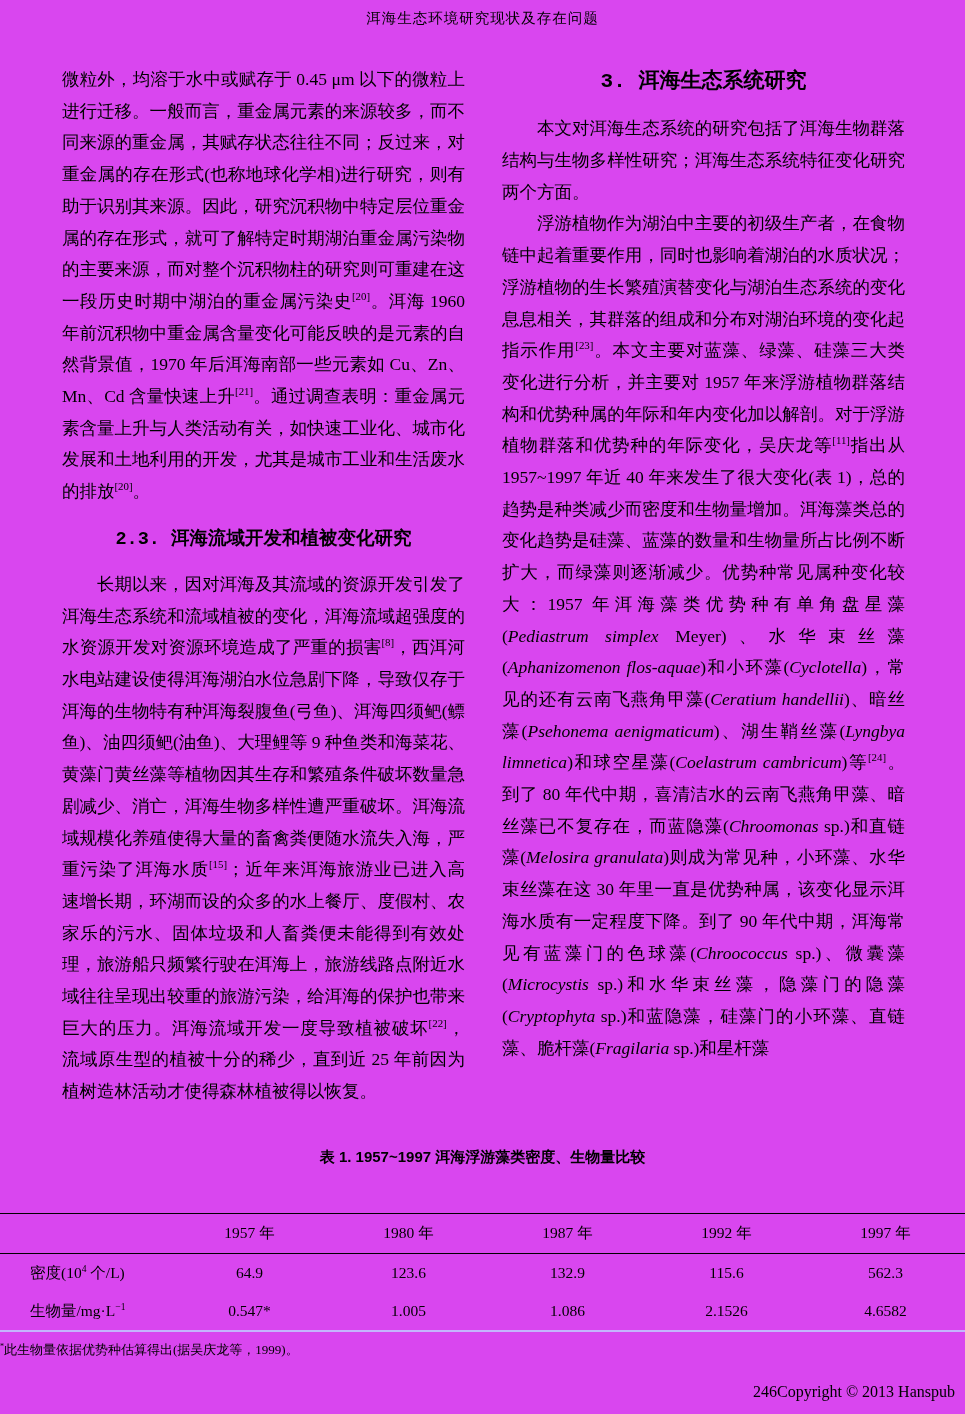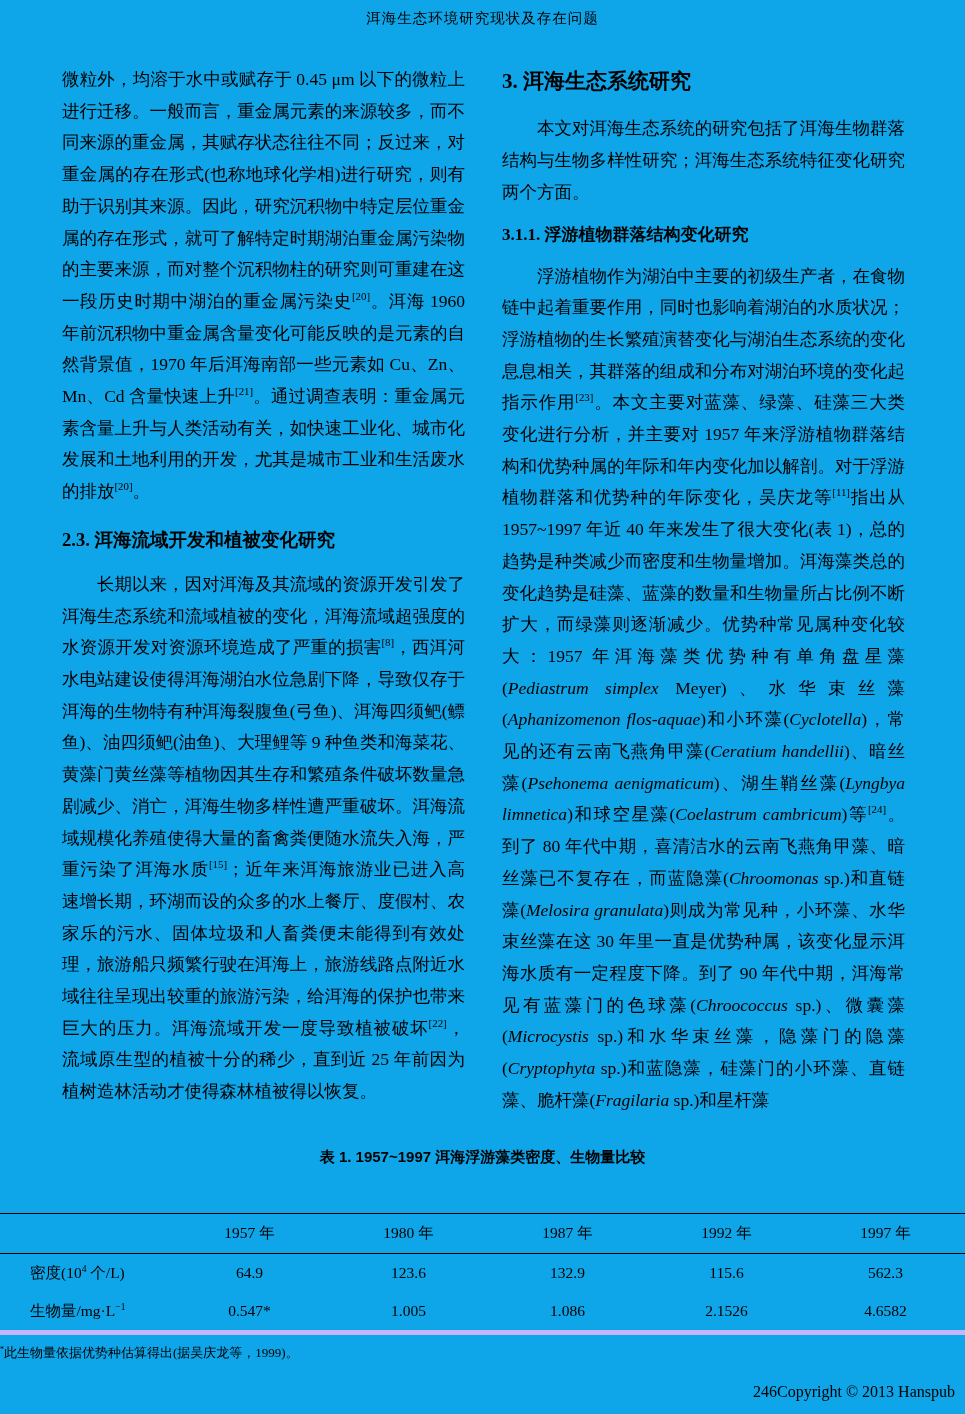--- a/index.html
+++ b/index.html
@@ -8,7 +8,7 @@
     width: 965px; height: 1414px; position: relative;
     font-family: "Liberation Serif", serif; color: #000;
   }
-  .page { position: absolute; inset: 0; background: #0ea5e9; overflow: hidden; }
+  .page { position: absolute; inset: 0; background: #d946ef; overflow: hidden; }
 
   .header-title {
     position: absolute; top: 9px; left: 0; right: 0;

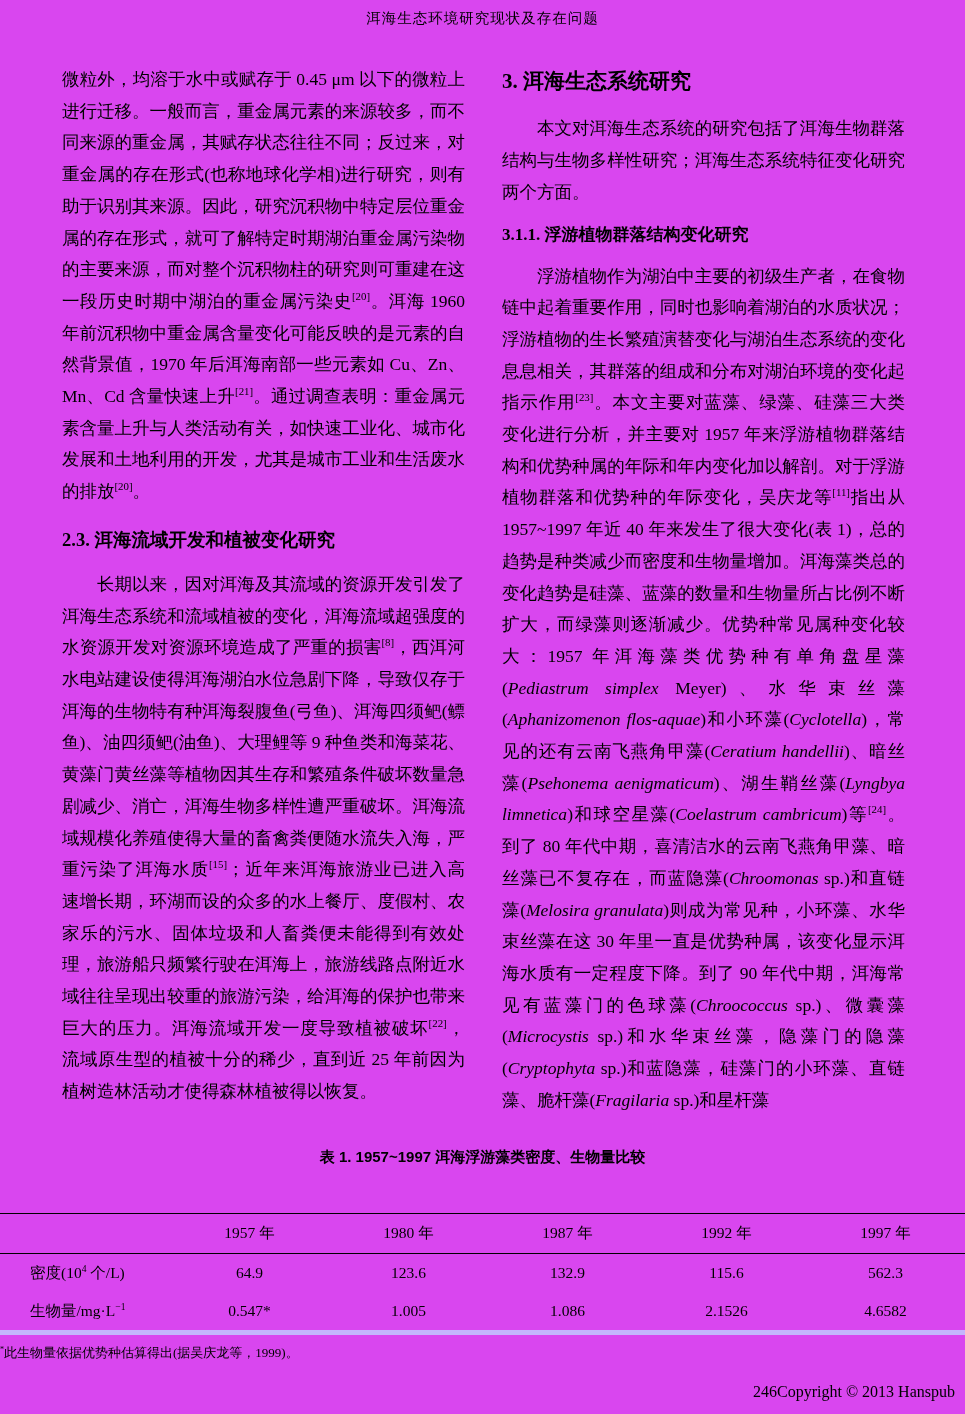--- a/index.html
+++ b/index.html
@@ -27,8 +27,8 @@
   .i { font-style: italic; }
 
   h2.sec, h3.sec, h4.sec {
-    font-family: Liberation Serif, serif; font-weight: bold;
-    text-indent: 0; text-align: left; line-height: 1.3;
+    font-family: Liberation Mono, monospace; font-weight: bold;
+    text-indent: 0; text-align: center; line-height: 1.3;
   }
   h2.sec { font-size: 21px; margin: 4px 0 18px 0; }
   h3.sec { font-size: 18.5px; margin: 20px 0 17px 0; }

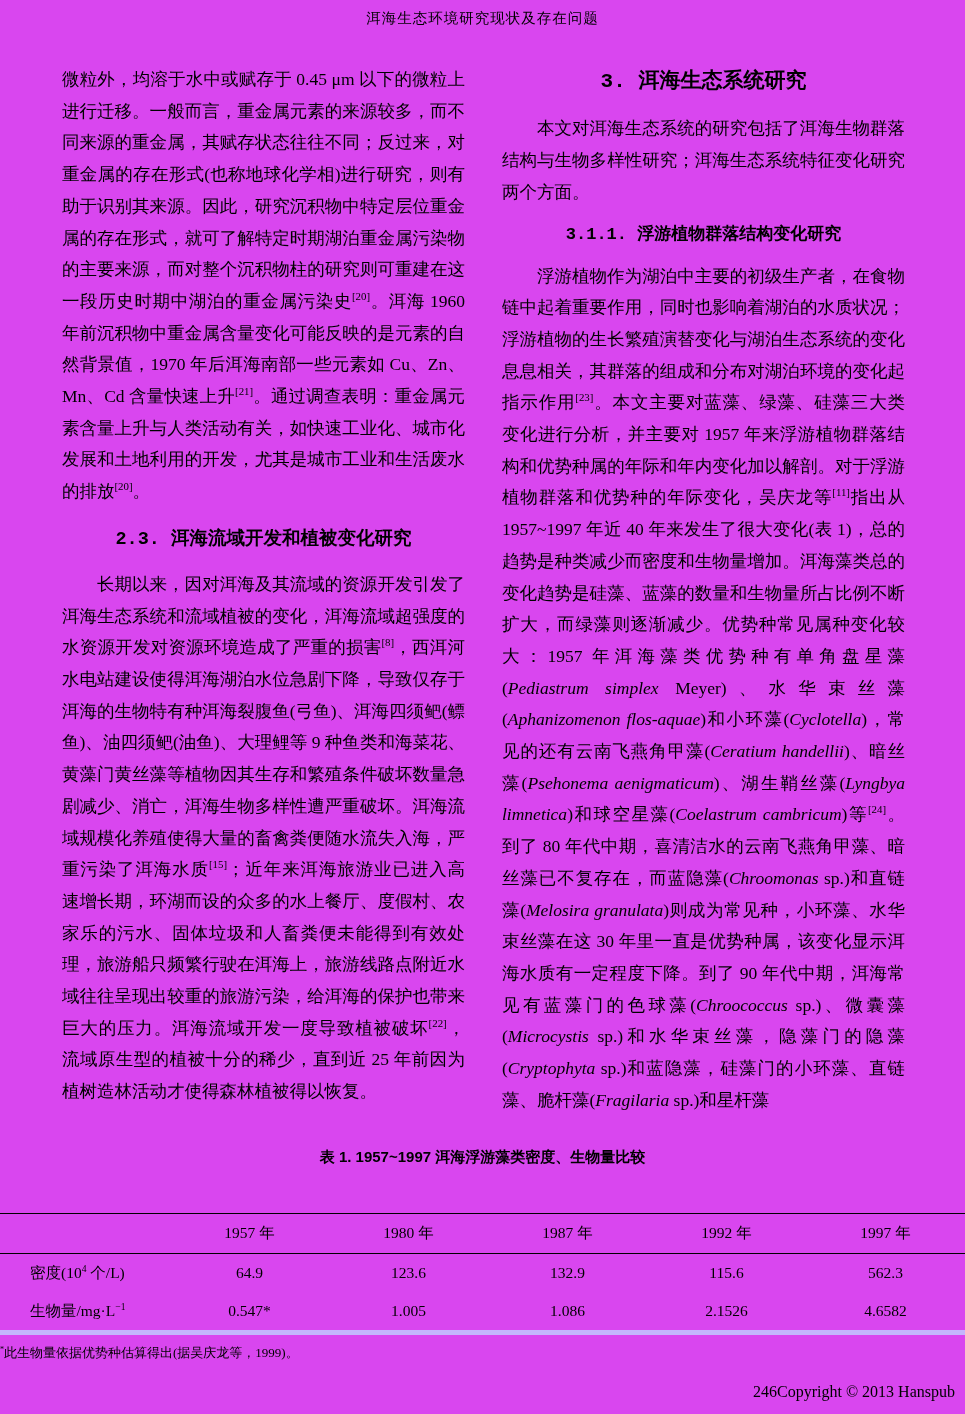--- a/index.html
+++ b/index.html
@@ -76,7 +76,6 @@
     <div class="col">
       <h2 class="sec">3. 洱海生态系统研究</h2>
       <p class="body">本文对洱海生态系统的研究包括了洱海生物群落结构与生物多样性研究；洱海生态系统特征变化研究两个方面。</p>
-      <h4 class="sec">3.1.1. 浮游植物群落结构变化研究</h4>
       <p class="body"><span>浮游植物作为湖泊中主要的初级生产者，在食物链中起着重要作用，同时也影响着湖泊的水质状况；浮游植物的生长繁殖演替变化与湖泊生态系统的变化息息相关，其群落的组成和分布对湖泊环境的变化起指示作用</span><span class="sup">[23]</span><span>。本文主要对蓝藻、绿藻、硅藻三大类变化进行分析，并主要对 1957 年来浮游植物群落结构和优势种属的年际和年内变化加以解剖。对于浮游植物群落和优势种的年际变化，吴庆龙等</span><span class="sup">[11]</span><span>指出从 1957~1997 年近 40 年来发生了很大变化(表 1)，总的趋势是种类减少而密度和生物量增加。洱海藻类总的变化趋势是硅藻、蓝藻的数量和生物量所占比例不断扩大，而绿藻则逐渐减少。优势种常见属种变化较大：1957 年洱海藻类优势种有单角盘星藻(</span><span class="i">Pediastrum simplex</span><span> Meyer)、水华束丝藻(</span><span class="i">Aphanizomenon flos-aquae</span><span>)和小环藻(</span><span class="i">Cyclotella</span><span>)，常见的还有云南飞燕角甲藻(</span><span class="i">Ceratium handellii</span><span>)、暗丝藻(</span><span class="i">Psehonema aenigmaticum</span><span>)、湖生鞘丝藻(</span><span class="i">Lyngbya limnetica</span><span>)和球空星藻(</span><span class="i">Coelastrum cambricum</span><span>)等</span><span class="sup">[24]</span><span>。到了 80 年代中期，喜清洁水的云南飞燕角甲藻、暗丝藻已不复存在，而蓝隐藻(</span><span class="i">Chroomonas</span><span> sp.)和直链藻(</span><span class="i">Melosira granulata</span><span>)则成为常见种，小环藻、水华束丝藻在这 30 年里一直是优势种属，该变化显示洱海水质有一定程度下降。到了 90 年代中期，洱海常见有蓝藻门的色球藻(</span><span class="i">Chroococcus</span><span> sp.)、微囊藻(</span><span class="i">Microcystis</span><span> sp.)和水华束丝藻，隐藻门的隐藻(</span><span class="i">Cryptophyta</span><span> sp.)和蓝隐藻，硅藻门的小环藻、直链藻、脆杆藻(</span><span class="i">Fragilaria</span><span> sp.)和星杆藻</span></p>
     </div>
   </div>

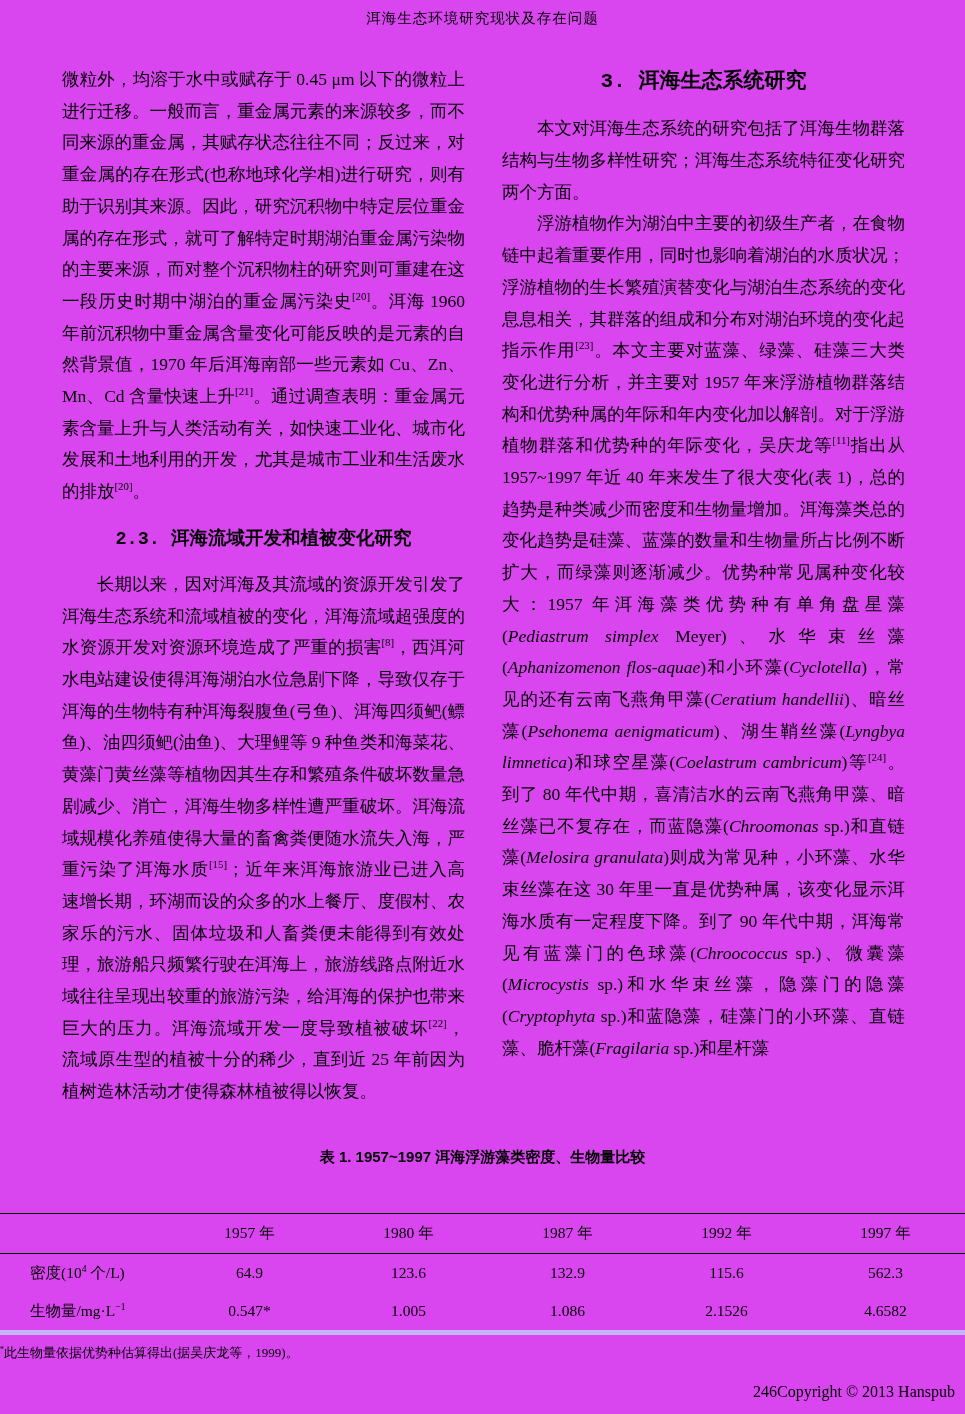--- a/index.html
+++ b/index.html
@@ -41,7 +41,7 @@
 
   .datatable {
     margin-top: 46px;
-    border-top: 1px solid #000; border-bottom: 5px solid #c4b5fd;
+    border-top: 1px solid #000; border-bottom: 2px solid #c4b5fd;
     font-size: 15.5px;
   }
   .trow {

